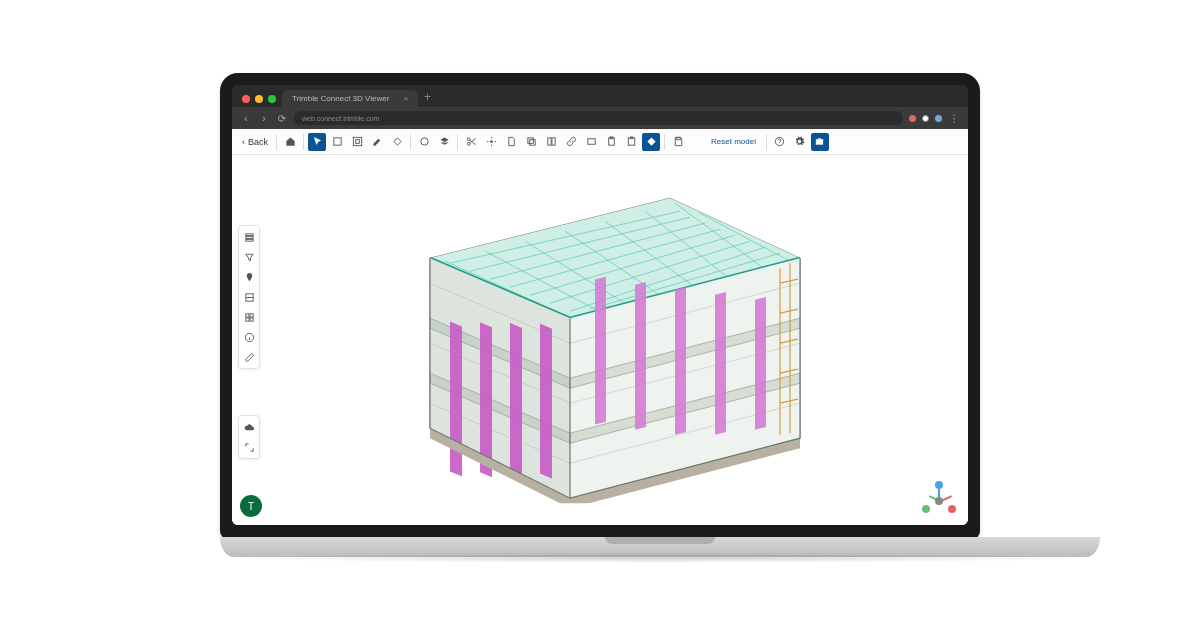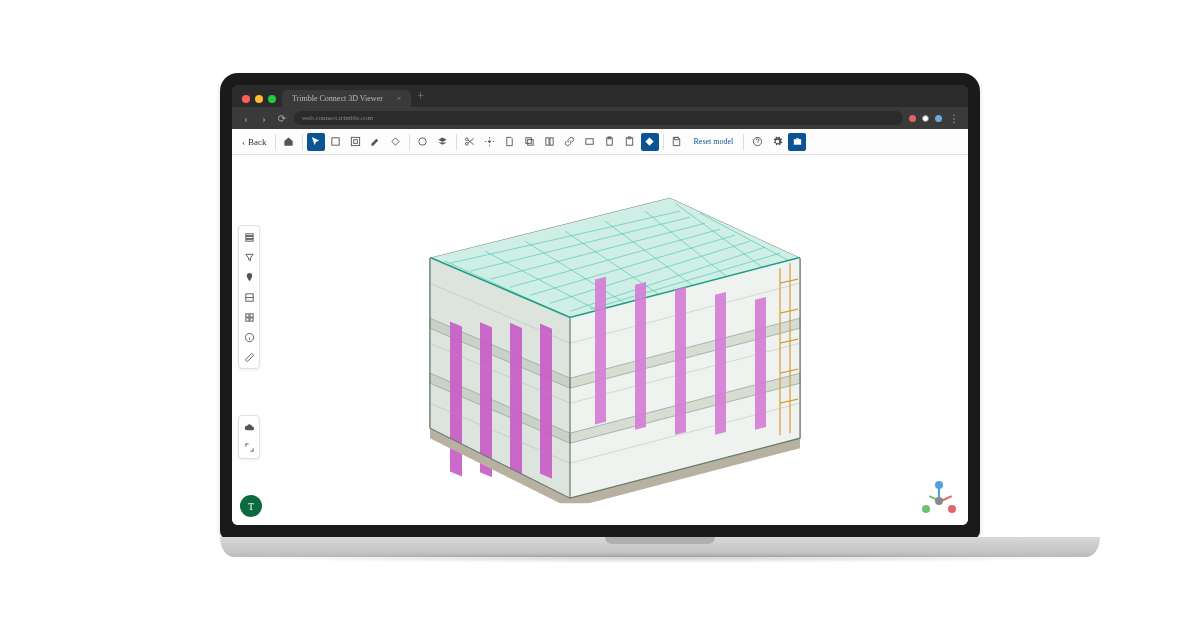--- a/index.html
+++ b/index.html
@@ -31,7 +31,6 @@
     overflow: hidden;
     display: flex;
     flex-direction: column;
-    font-family: Liberation Serif, serif;
   }
   
   .tab-strip {

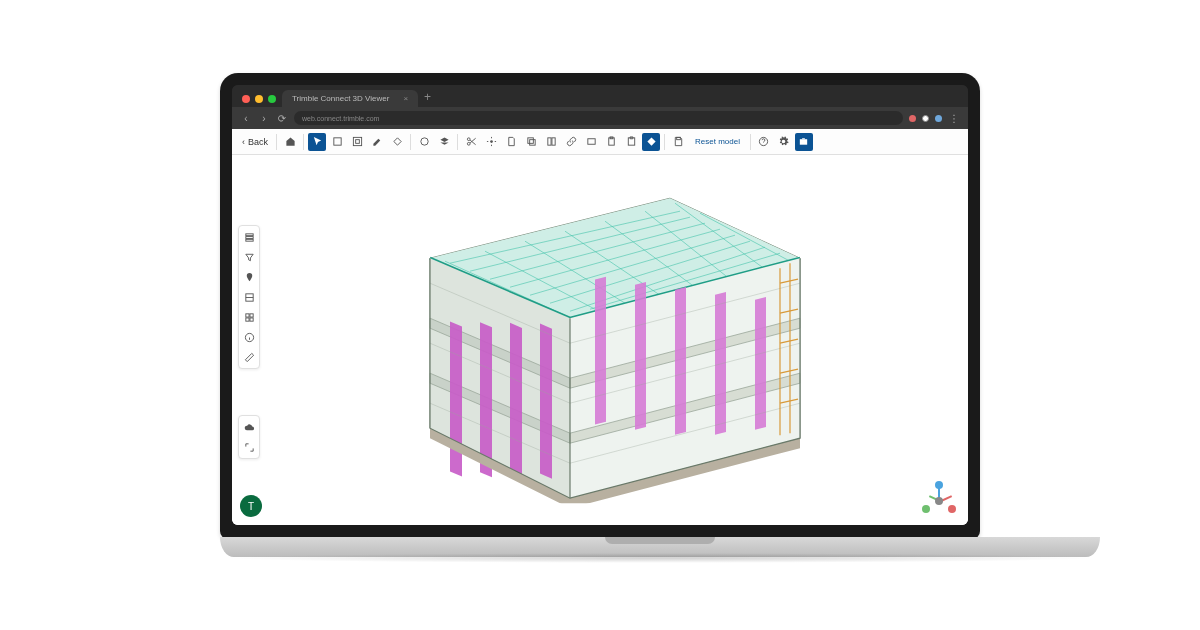--- a/index.html
+++ b/index.html
@@ -132,6 +132,7 @@
     color: #0b5394;
     padding: 0 6px;
     white-space: nowrap;
+    margin-left: 16px;
   }
   .viewport {
     flex: 1;

